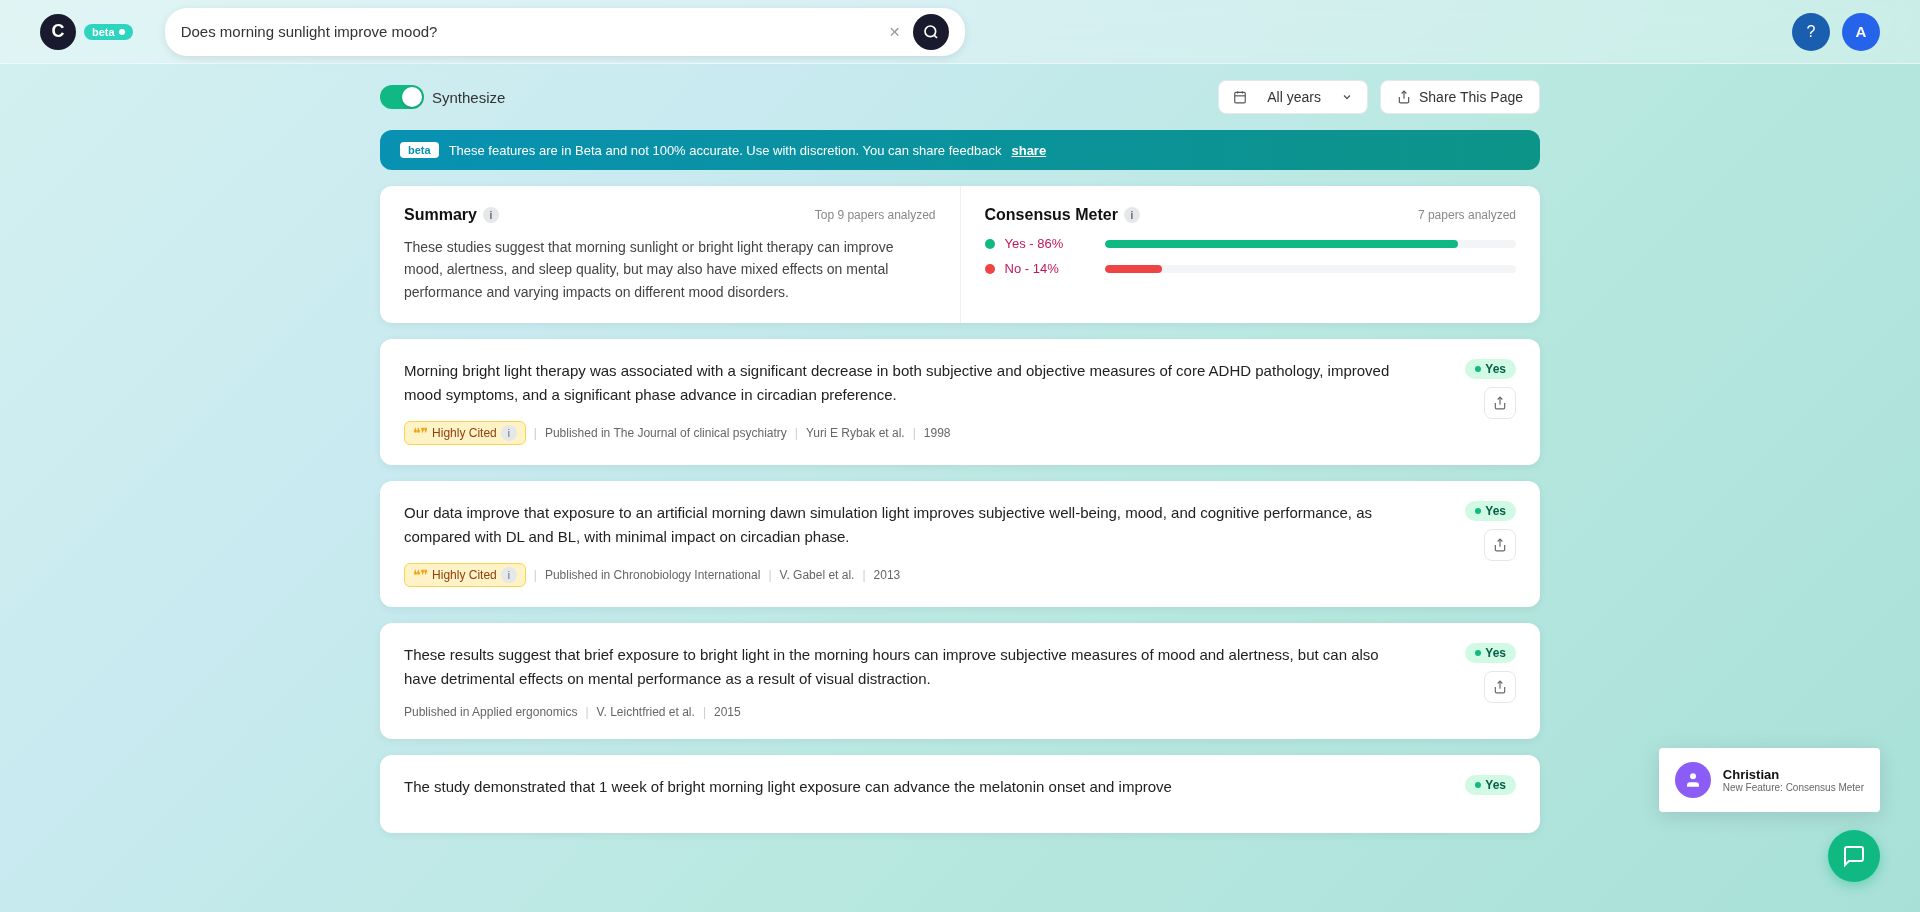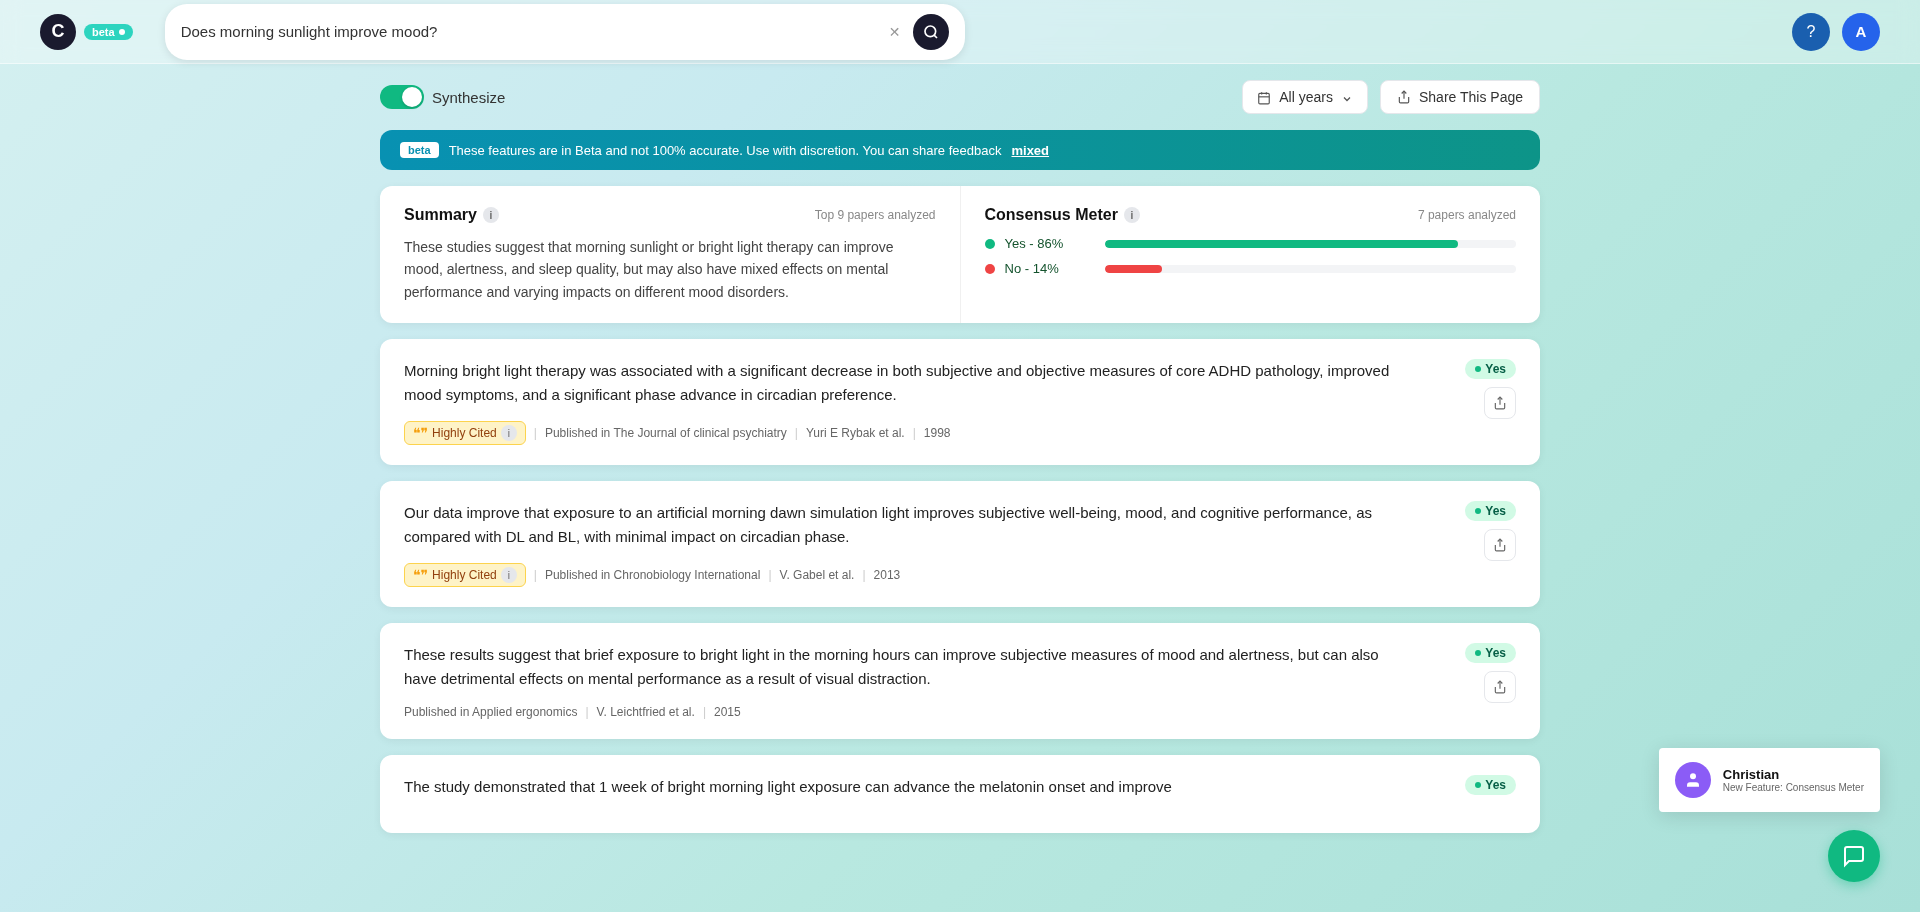--- a/index.html
+++ b/index.html
@@ -53,7 +53,7 @@
     .search-bar {
       flex: 1;
       max-width: 800px;
-      height: 56px;
+      height: 48px;
       background: white;
       border-radius: 22px;
       display: flex;

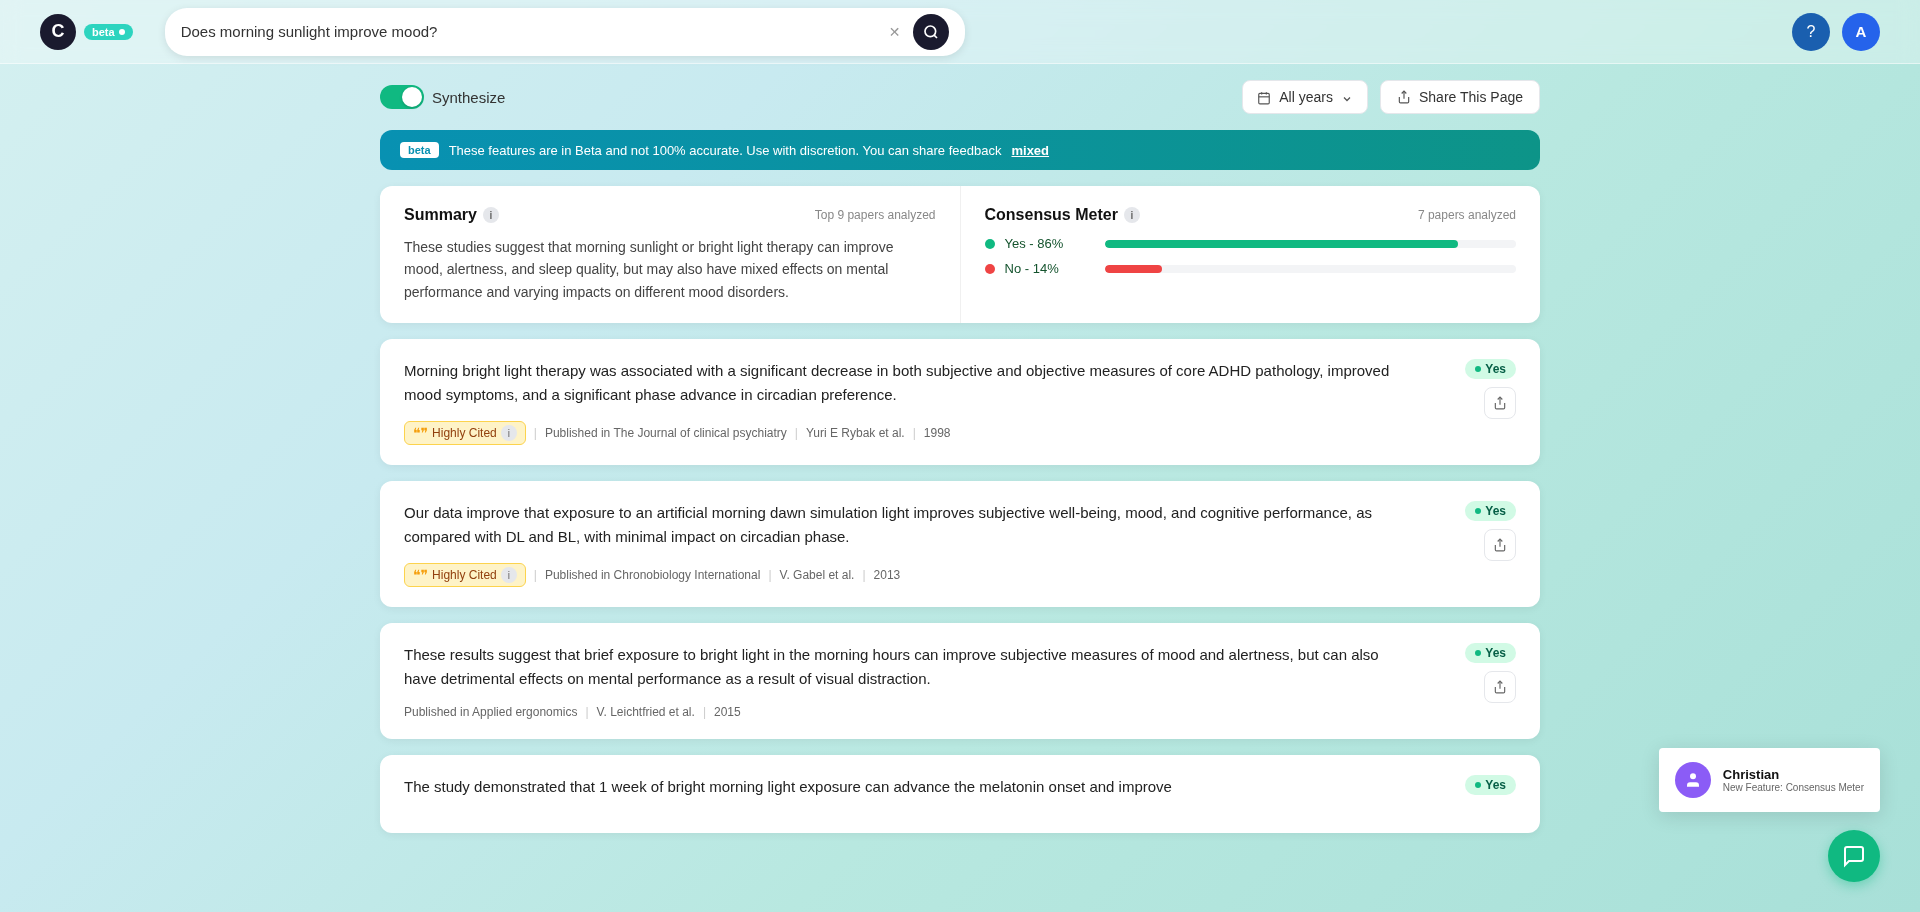--- a/index.html
+++ b/index.html
@@ -150,8 +150,8 @@
     }
     .years-btn {
       display: flex;
-      align-items: flex-end;
-      gap: 8px;
+      align-items: center;
+      gap: 20px;
       background: white;
       border: 1px solid #e5e7eb;
       border-radius: 8px;

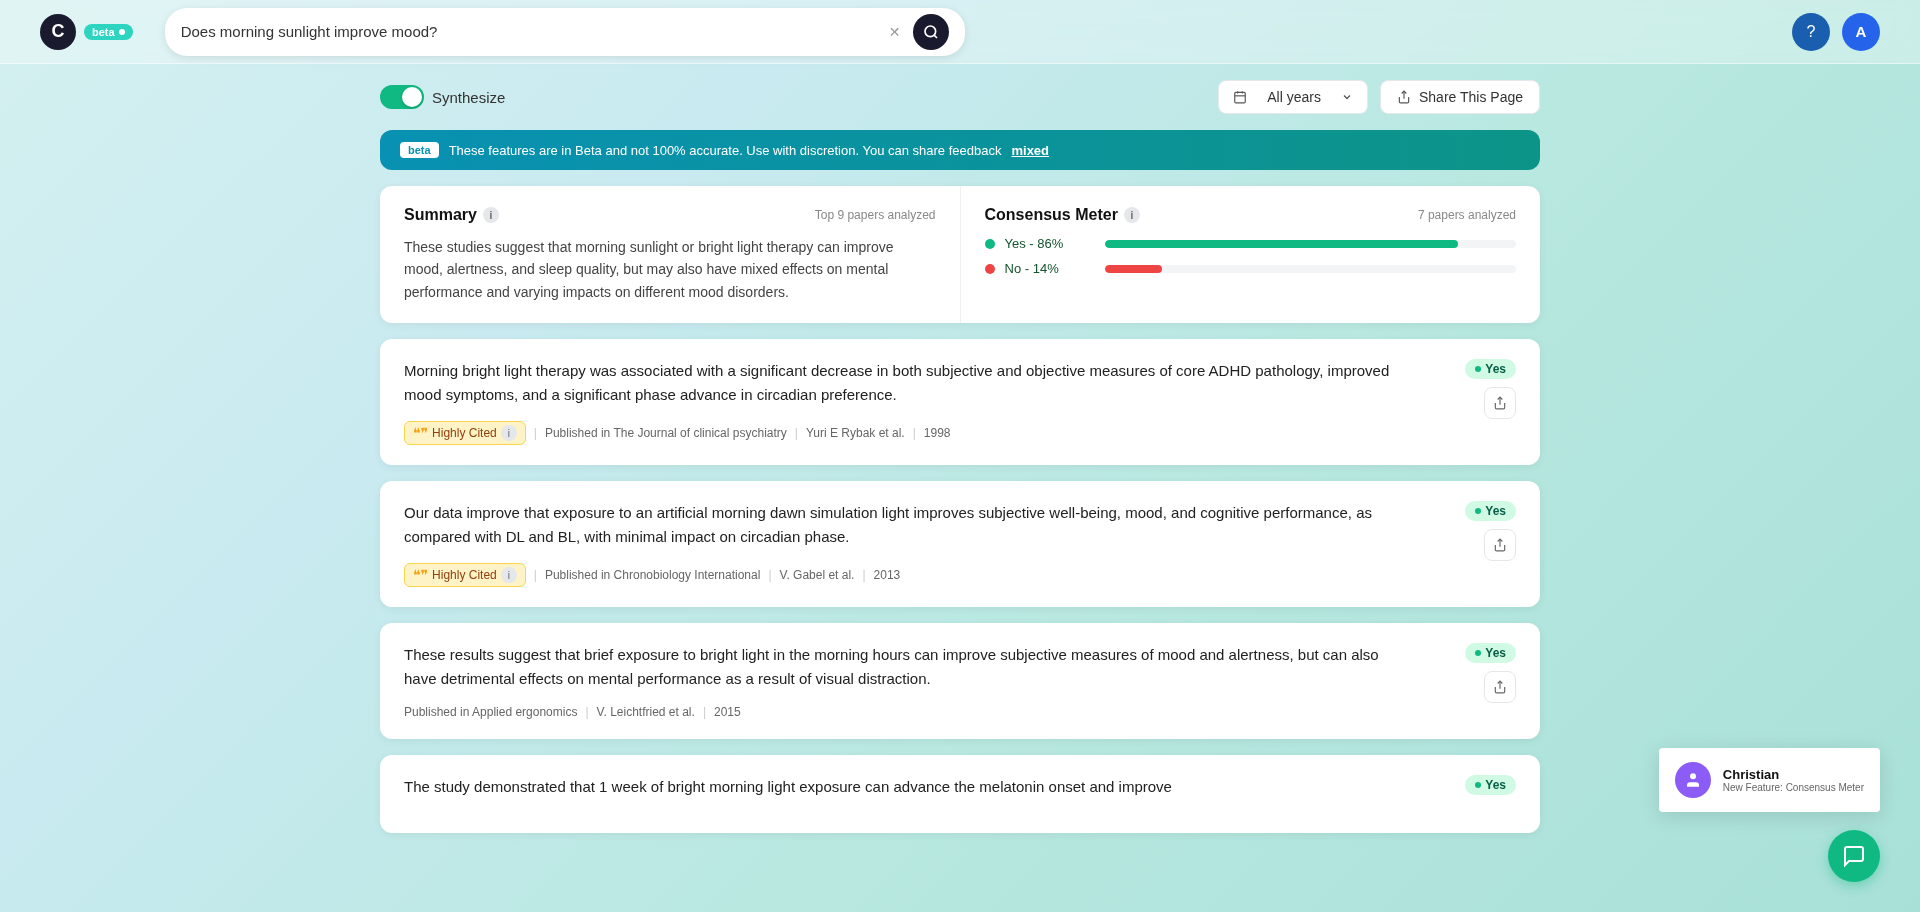--- a/index.html
+++ b/index.html
@@ -502,7 +502,7 @@
 <div class="beta-banner">
   <span class="banner-beta-tag">beta</span>
   <span>These features are in Beta and not 100% accurate. Use with discretion. You can share feedback</span>
-  <span class="banner-link">mixed</span>
+  <span class="banner-link">share</span>
 </div>
 
 <div class="main-content">

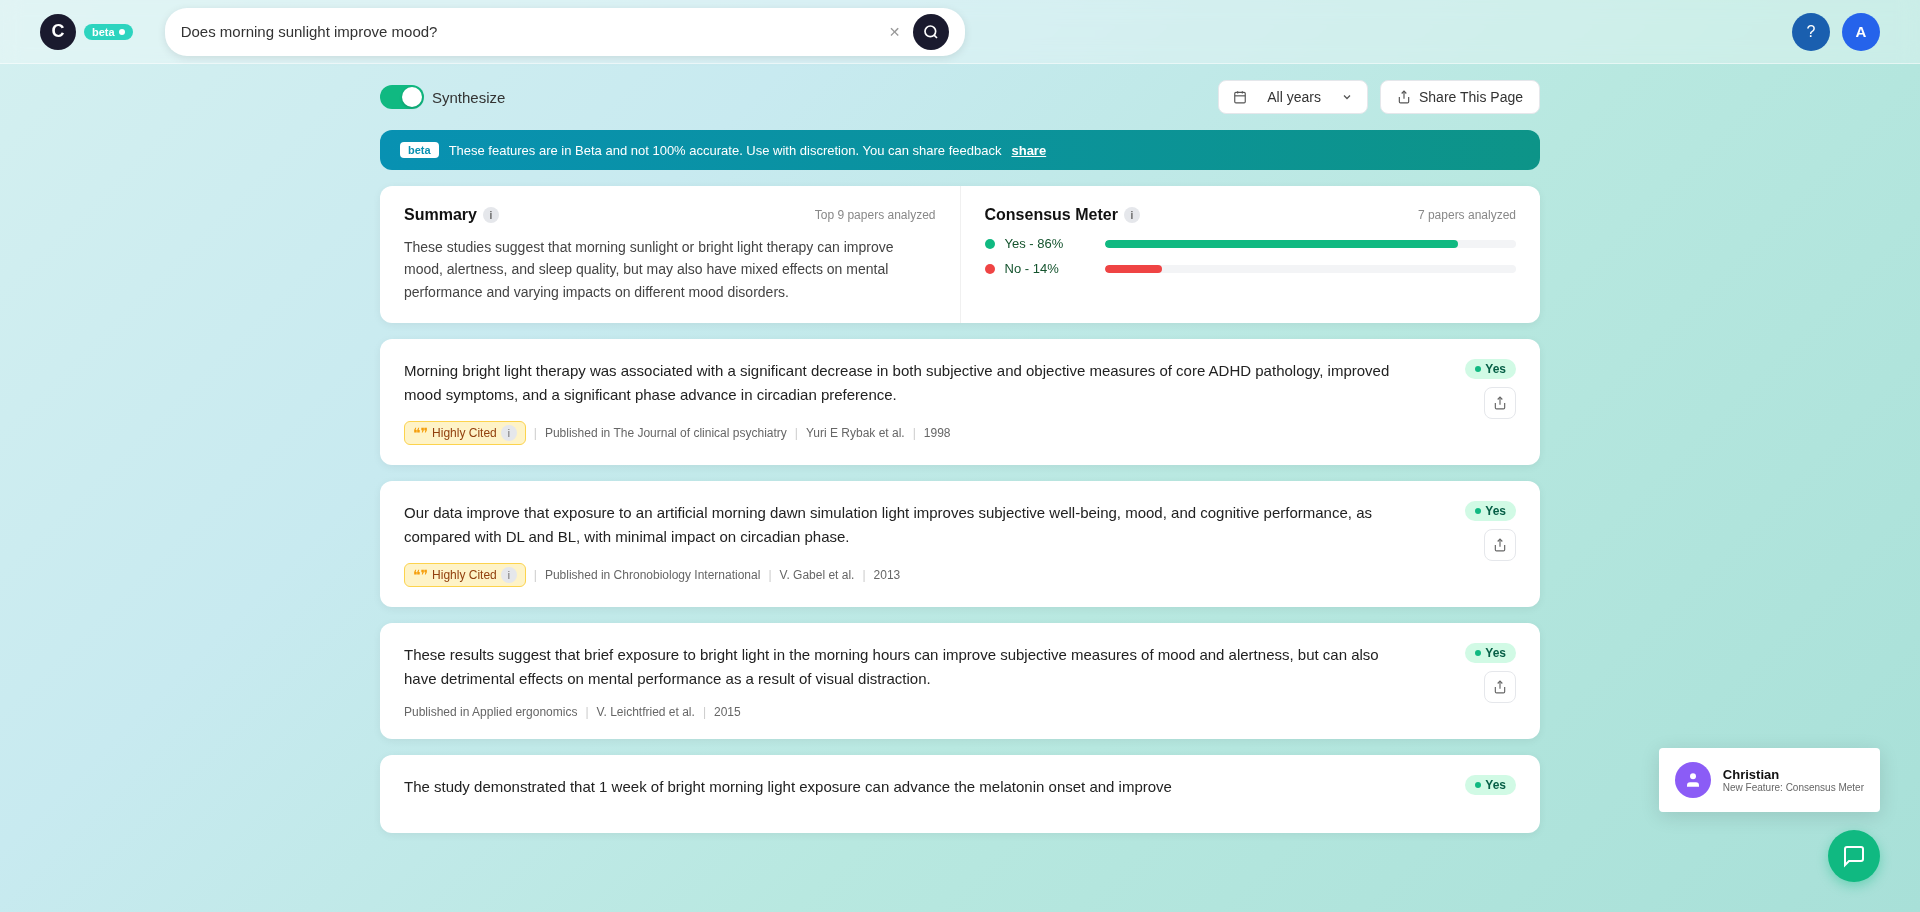--- a/index.html
+++ b/index.html
@@ -275,7 +275,7 @@
     .dot-red { background: #ef4444; }
     .consensus-label {
       font-size: 13px;
-      color: #14532d;
+      color: #be185d;
       min-width: 90px;
     }
     .consensus-bar-track {

